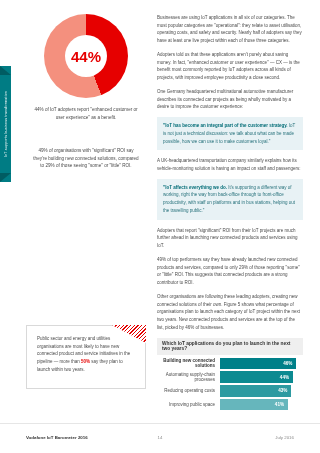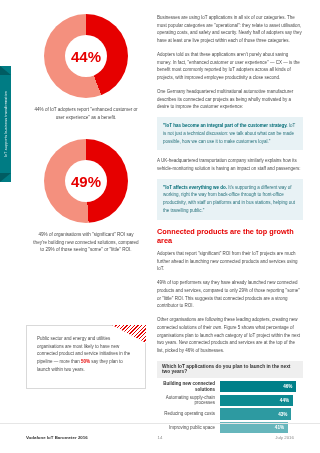--- a/index.html
+++ b/index.html
@@ -138,10 +138,6 @@
     <div style="height:18px"></div>
 
     <div>
-      <div class="donut-wrap">
-        <div class="donut" id="donut1" style="background: conic-gradient(rgb(230, 0, 0) 0deg, rgb(230, 0, 0) 176.4deg, rgb(244, 144, 126) 176.4deg, rgb(244, 144, 126) 360deg);"></div>
-        <div class="donut-val">49%</div>
-      </div>
       <div class="donut-cap">49% of organisations with "significant" ROI say they're building new connected solutions, compared to 29% of those seeing "some" or "little" ROI.</div>
     </div>
   </div>

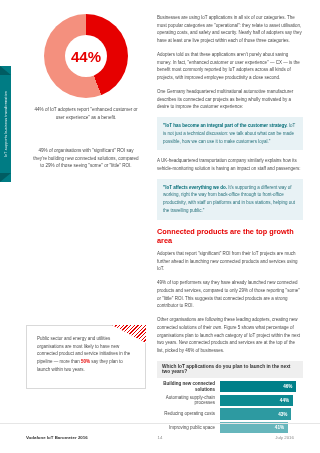--- a/index.html
+++ b/index.html
@@ -165,7 +165,6 @@
       <b>"IoT affects everything we do.</b><span> It's supporting a different way of working, right the way from back-office through to front-office productivity, with staff on platforms and in bus stations, helping out the travelling public."</span>
     </div>
 
-    <h2 class="sec">Connected products are the top growth area</h2>
     <p class="body">Adopters that report "significant" ROI from their IoT projects are much further ahead in launching new connected products and services using IoT.</p>
     <p class="body">49% of top performers say they have already launched new connected products and services, compared to only 29% of those reporting "some" or "little" ROI. This suggests that connected products are a strong contributor to ROI.</p>
     <p class="body">Other organisations are following these leading adopters, creating new connected solutions of their own. Figure 5 shows what percentage of organisations plan to launch each category of IoT project within the next two years. New connected products and services are at the top of the list, picked by 46% of businesses.</p>

